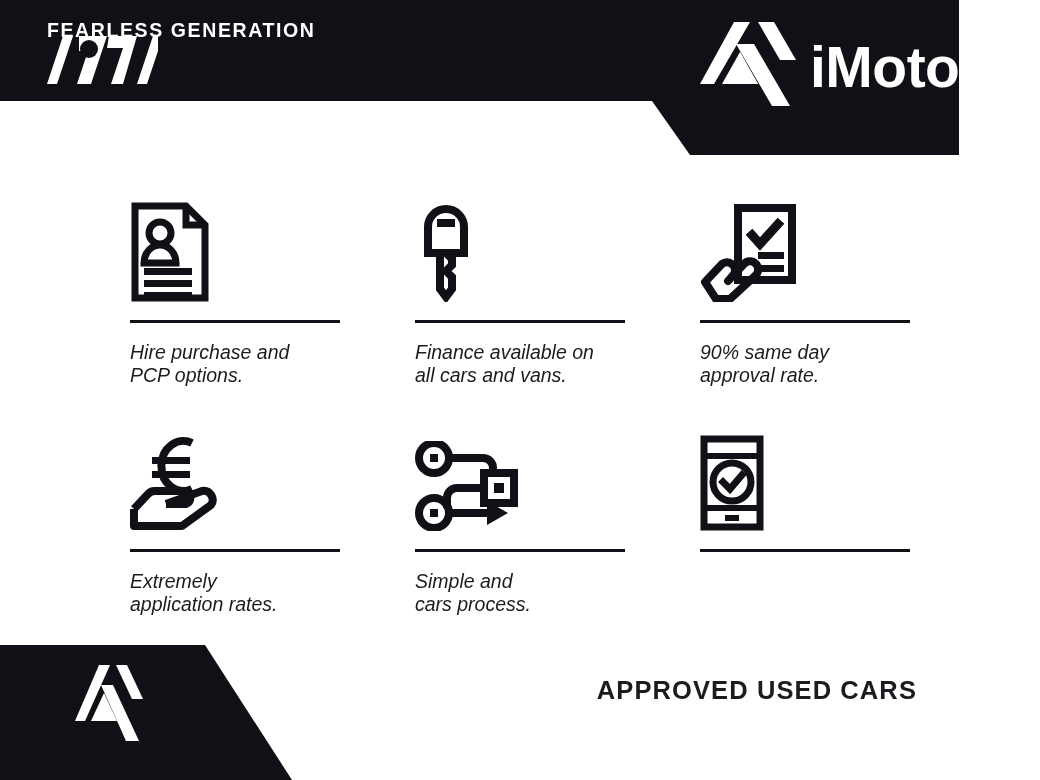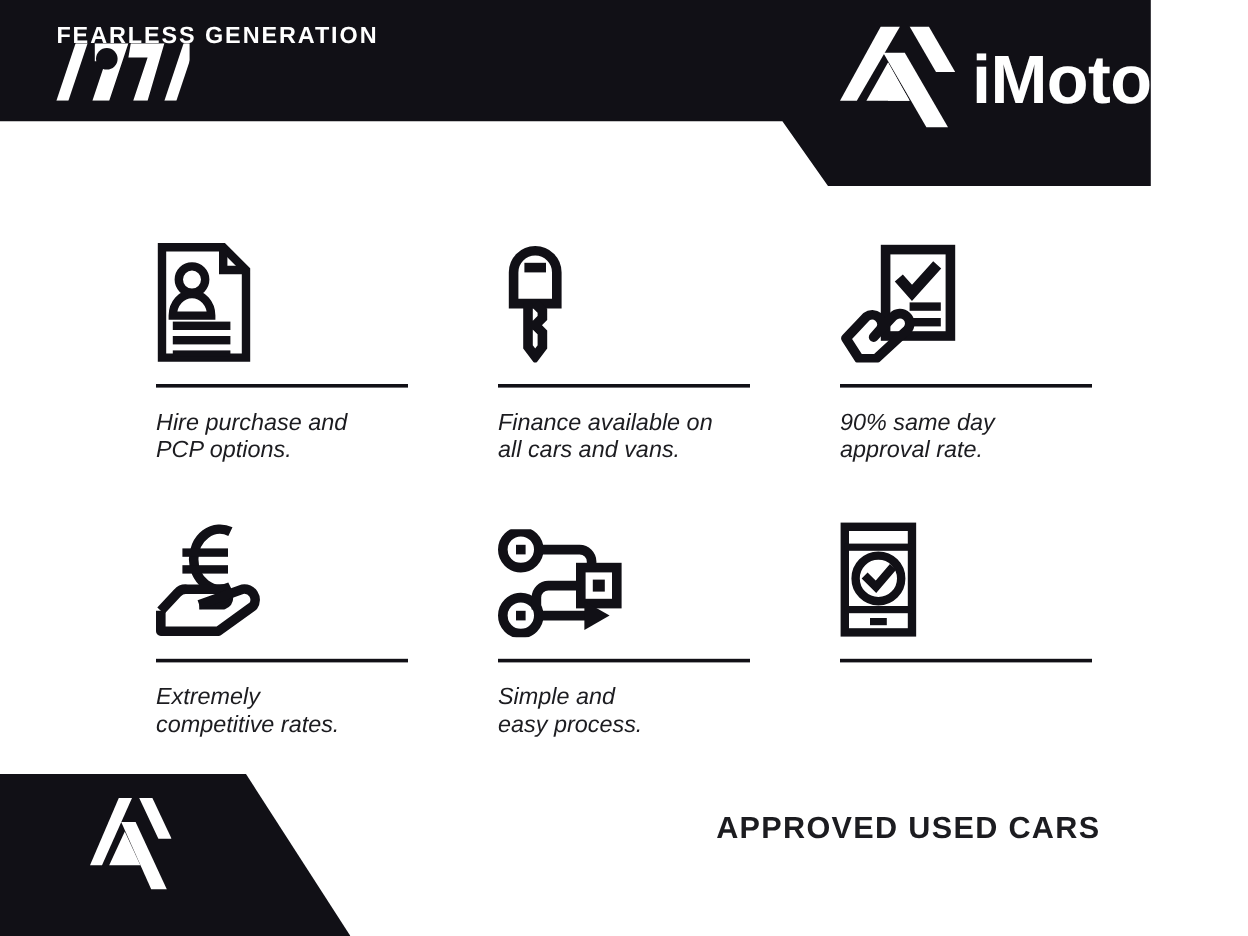--- a/index.html
+++ b/index.html
@@ -238,7 +238,7 @@
         </div>
         <div class="divider"></div>
         <div class="caption">Extremely
-competitive rates.</div>
+application rates.</div>
       </div>
 
       <div class="cell">

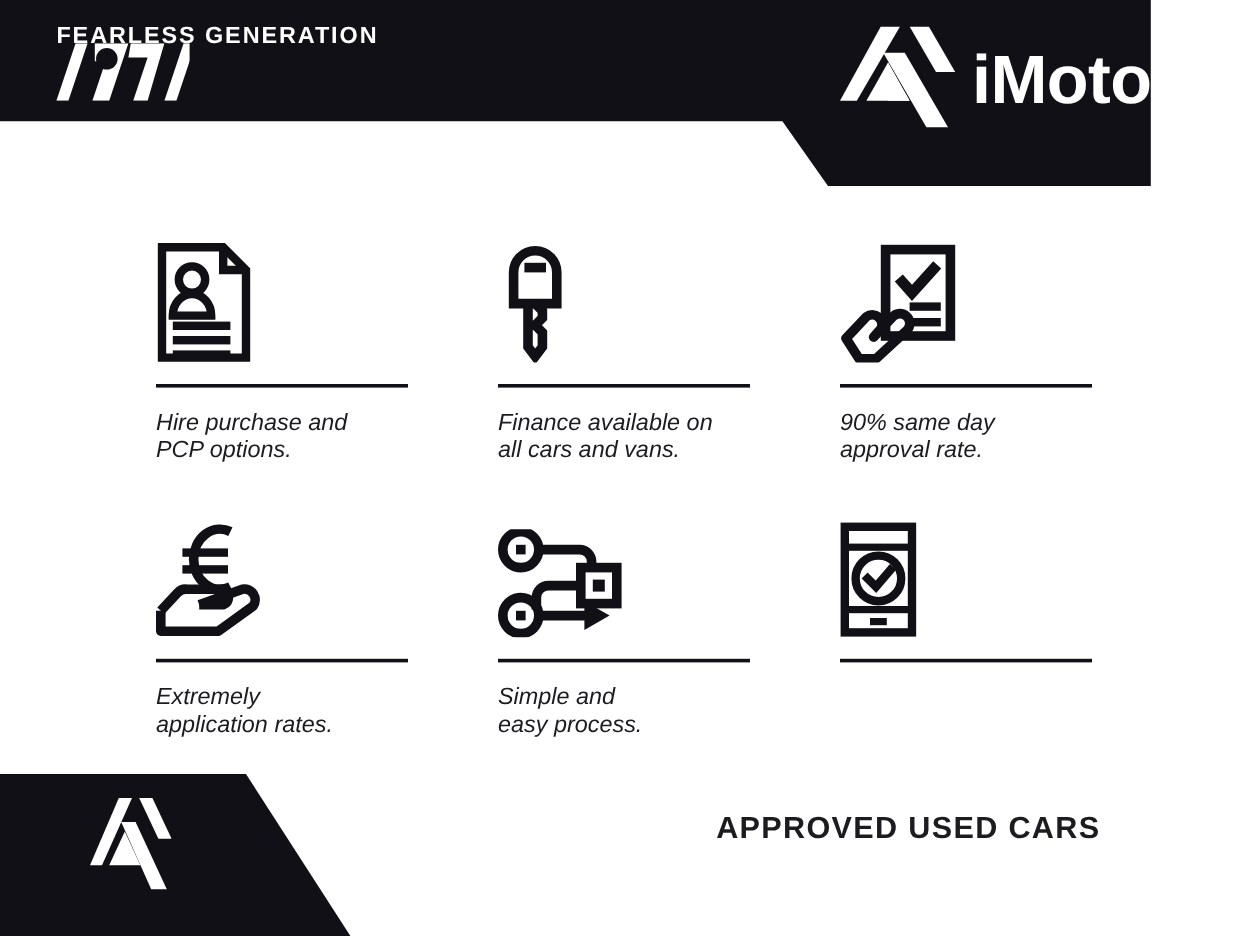--- a/index.html
+++ b/index.html
@@ -258,7 +258,7 @@
         </div>
         <div class="divider"></div>
         <div class="caption">Simple and
-easy process.</div>
+cars process.</div>
       </div>
 
       <div class="cell">

